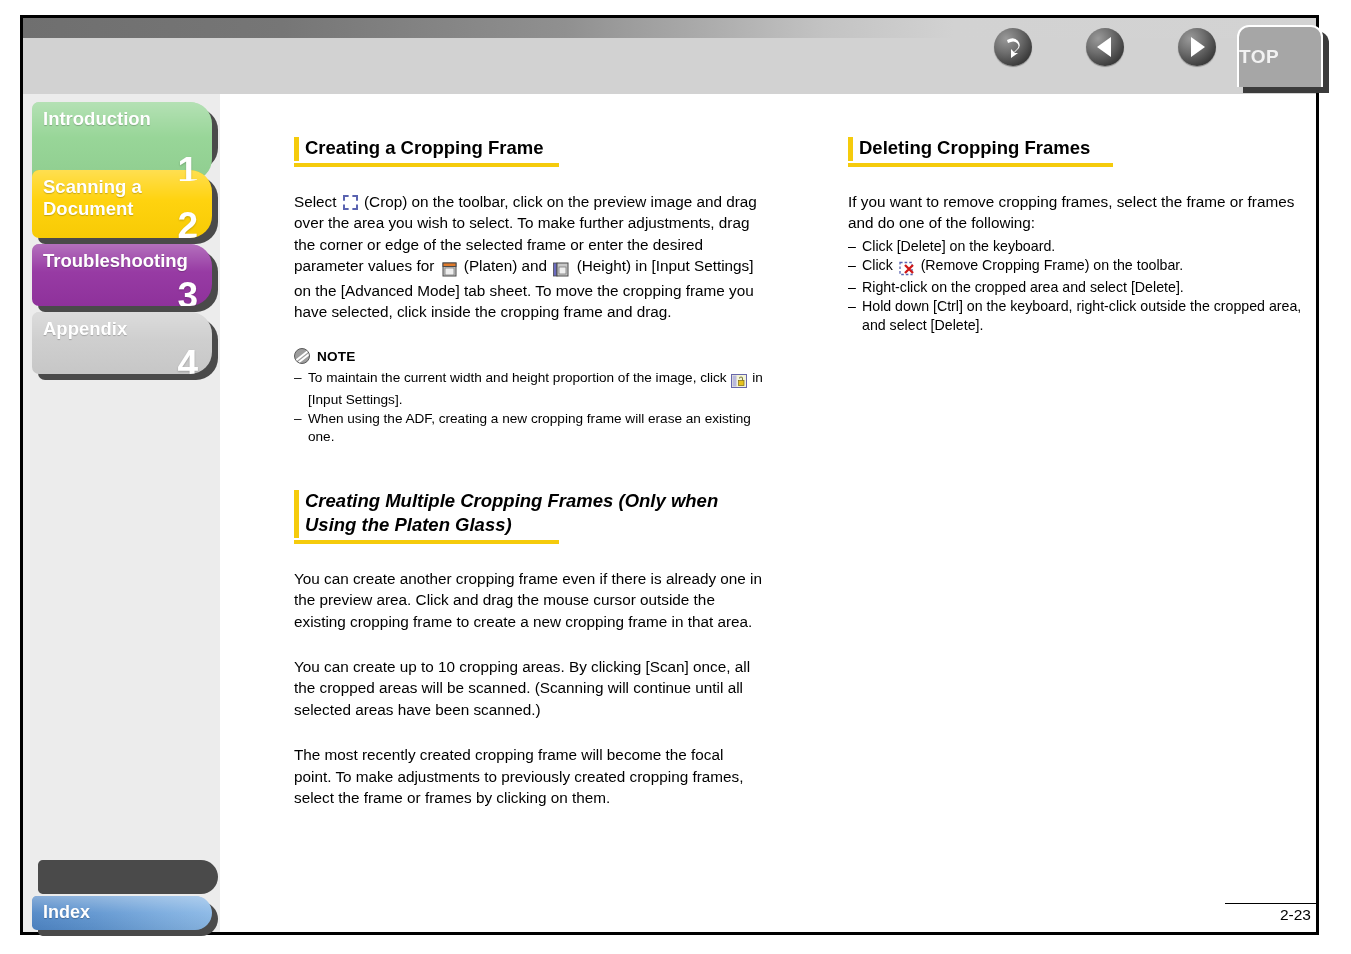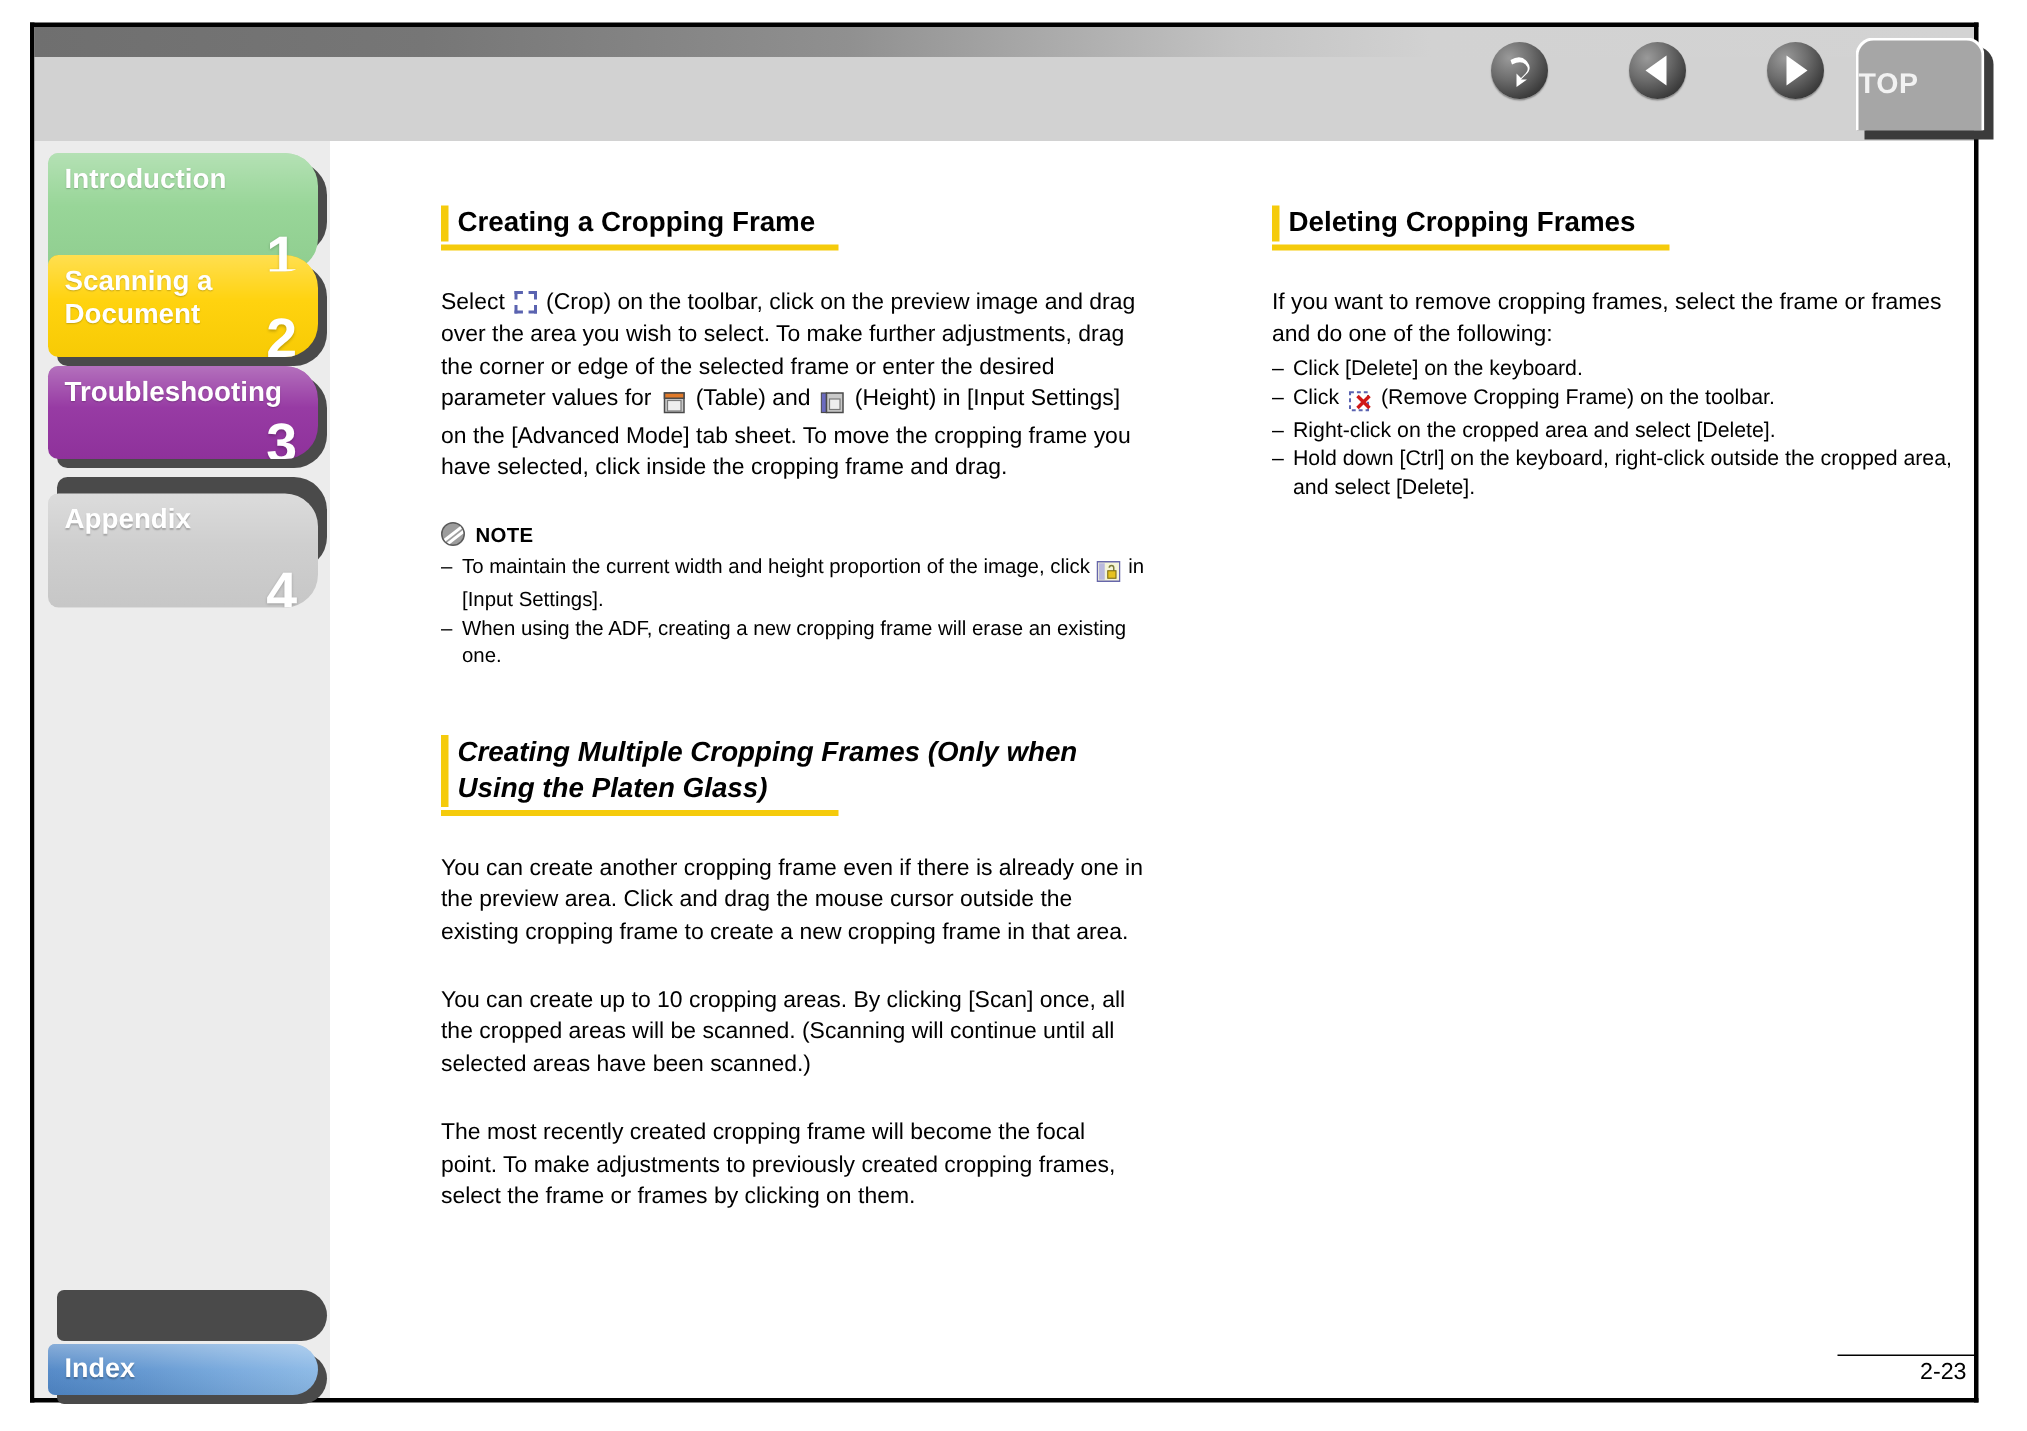--- a/index.html
+++ b/index.html
@@ -429,7 +429,7 @@
               <rect x="2" y="1" width="13" height="13" fill="#c9c9c9" stroke="#4a4a4a" stroke-width="1"></rect>
               <rect x="2" y="1" width="13" height="3.5" fill="#e07a2a" stroke="#4a4a4a" stroke-width="1"></rect>
               <rect x="4" y="6" width="9" height="7" fill="#eeeeee" stroke="#7a7a7a" stroke-width="0.8"></rect>
-            </svg></span><span> (Table) and </span><span class="icon-inline"><svg class="ico-wh" viewBox="0 0 17 15">
+            </svg></span><span> (Platen) and </span><span class="icon-inline"><svg class="ico-wh" viewBox="0 0 17 15">
               <rect x="0.5" y="1" width="3.5" height="13" fill="#6b6bbf" stroke="#4a4a4a" stroke-width="0.8"></rect>
               <rect x="4" y="1" width="11" height="13" fill="#c9c9c9" stroke="#4a4a4a" stroke-width="1"></rect>
               <rect x="6" y="5" width="7" height="7" fill="#eeeeee" stroke="#7a7a7a" stroke-width="0.8"></rect>

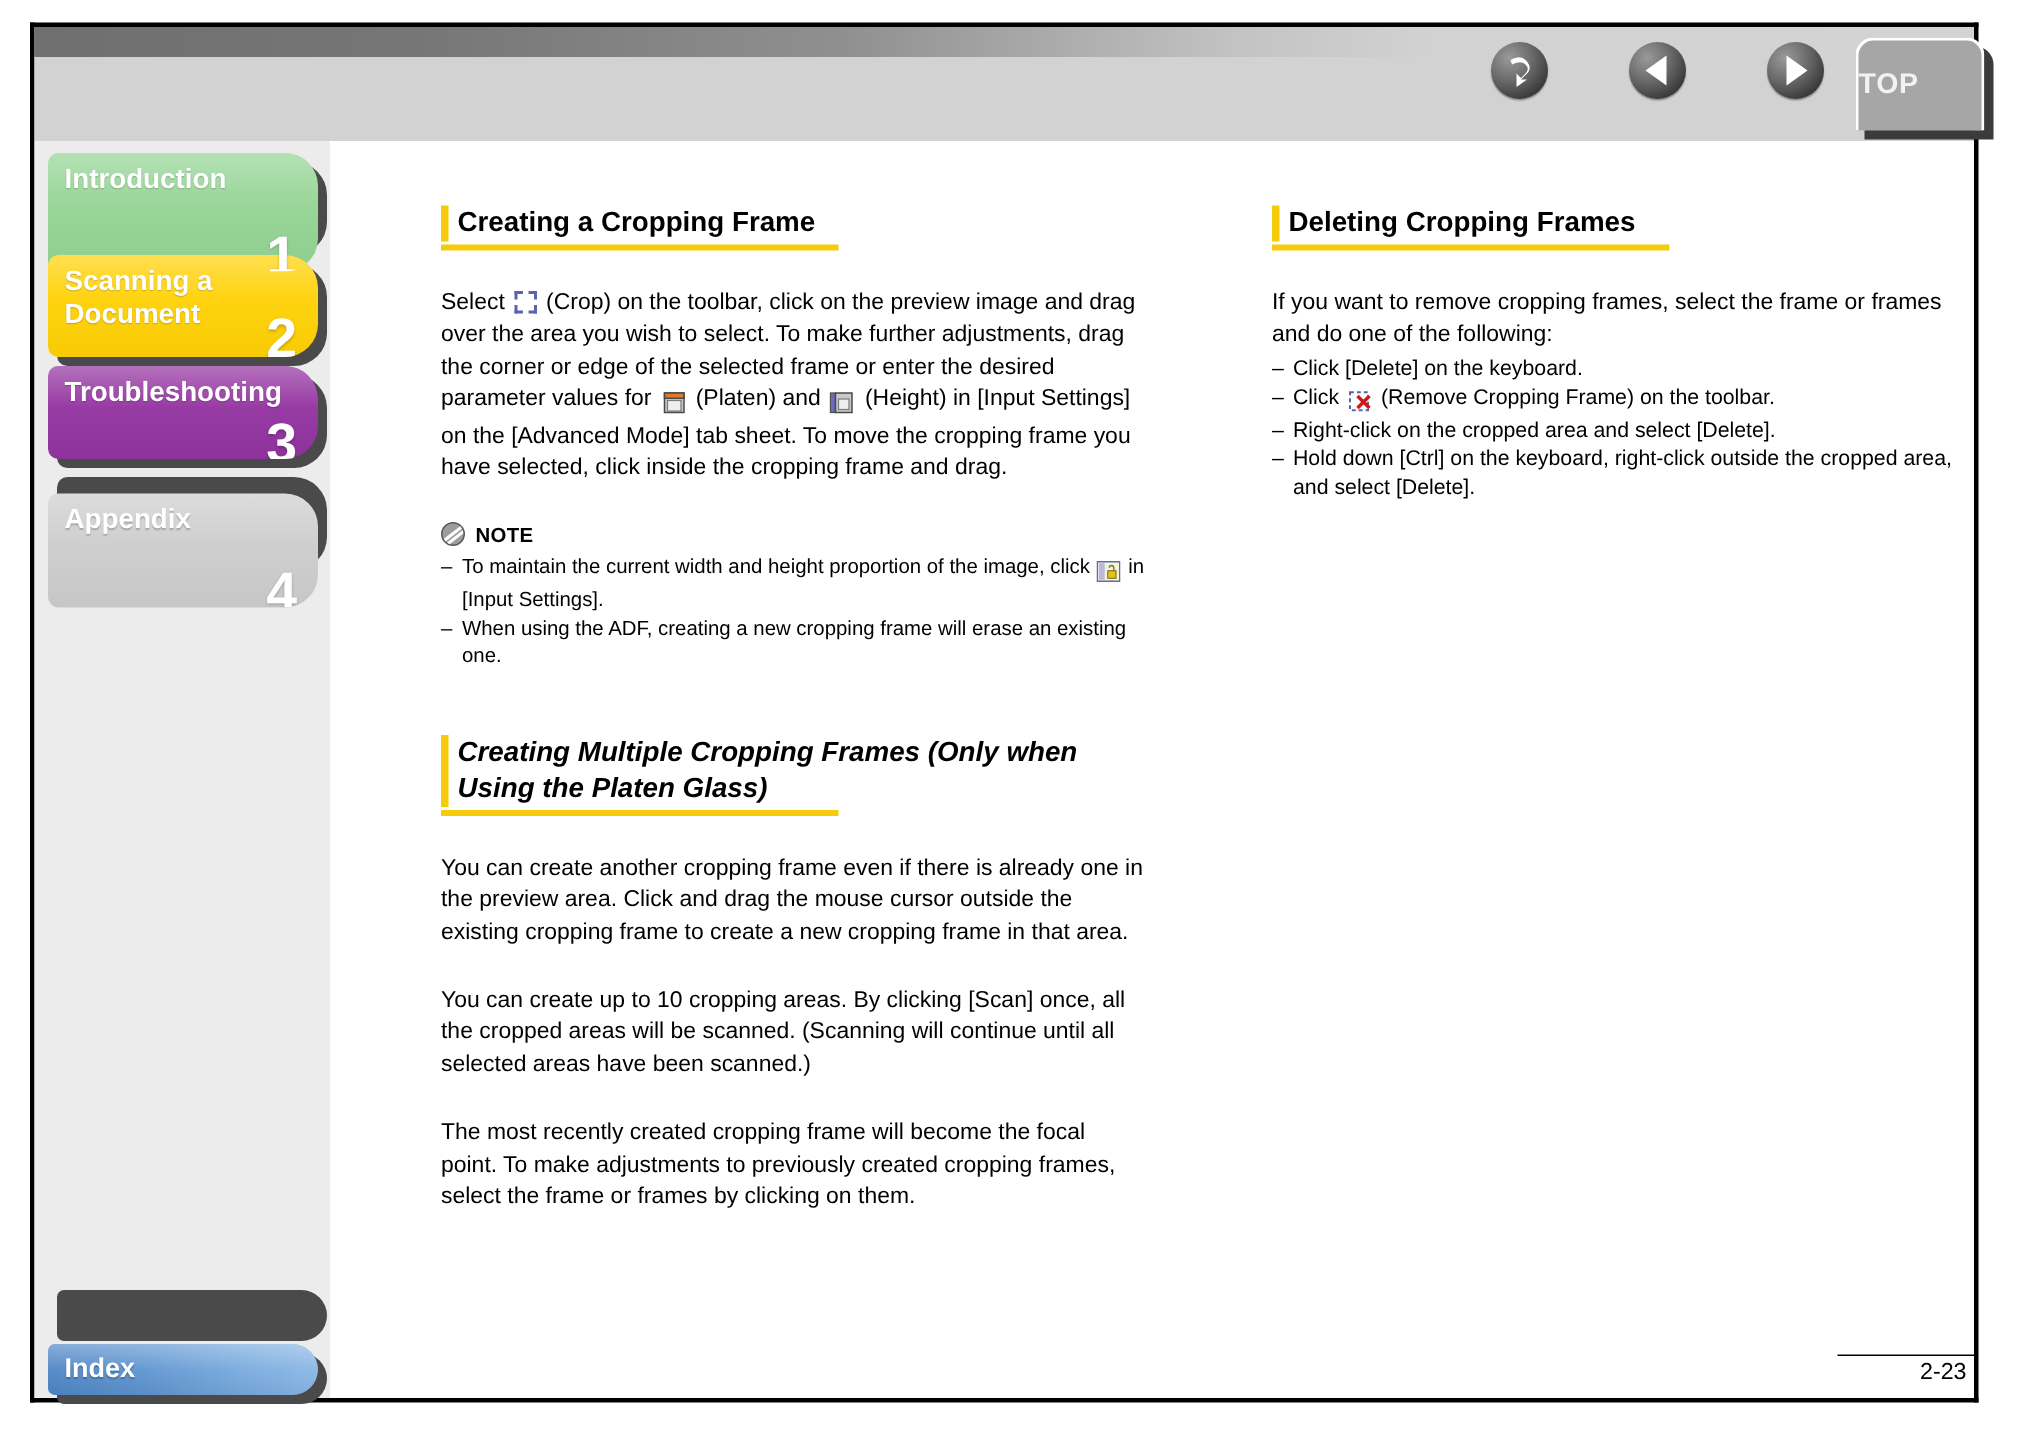--- a/index.html
+++ b/index.html
@@ -402,7 +402,7 @@
     </div>
 
     <div class="tab-shadow" style="top:224px;height:62px;"></div>
-    <div class="tab" style="top:218px;height:76px;background:#cdcdcd;margin-top:17px;">
+    <div class="tab" style="top:218px;height:62px;background:#cdcdcd;">
       <div class="tlabel">Appendix</div>
       <div class="tnum">4</div>
     </div>

